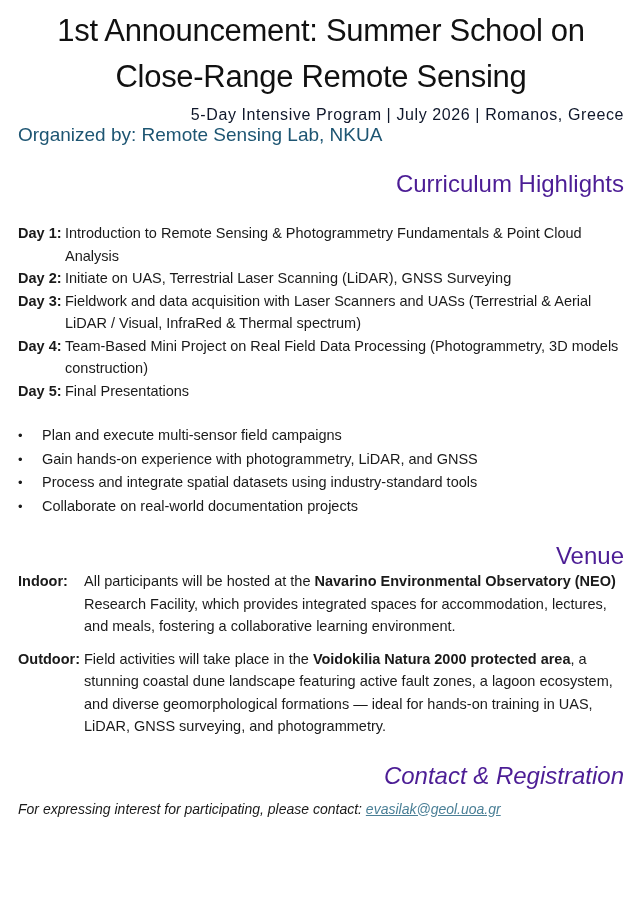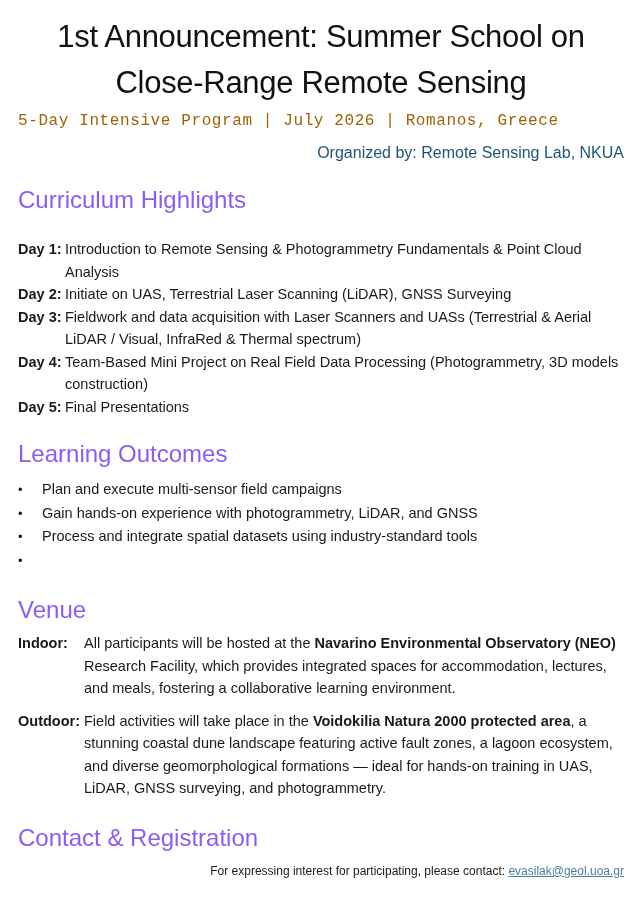--- a/index.html
+++ b/index.html
@@ -15,7 +15,7 @@
     font-size: 31px;
     line-height: 46px;
     margin: 0;
-    padding-top: 14px;
+    padding-top: 8px;
     font-weight: normal;
     color: #111111;
     letter-spacing: -0.3px;

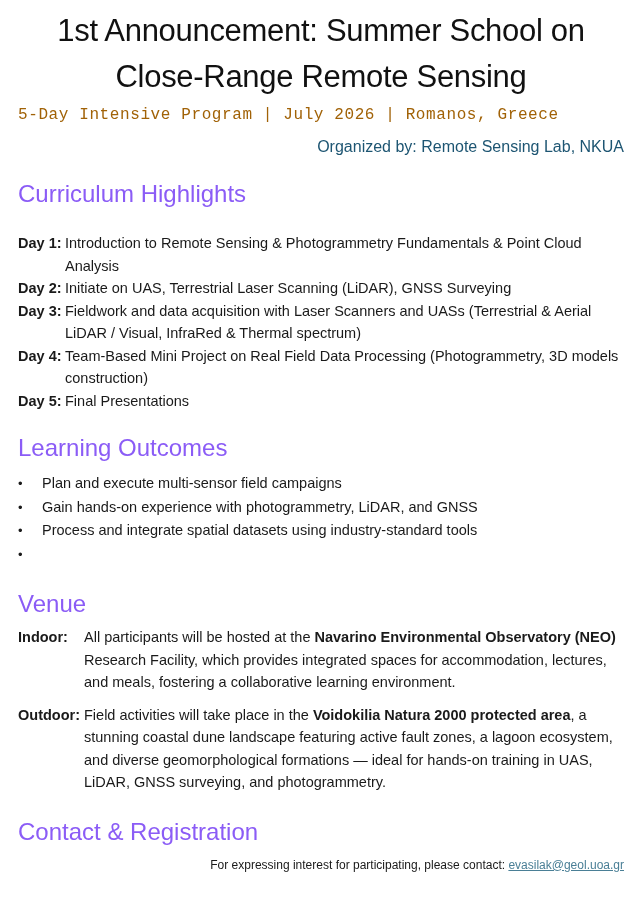--- a/index.html
+++ b/index.html
@@ -21,10 +21,10 @@
     letter-spacing: -0.3px;
   }
   .subtitle {
-    text-align: left;
-    font-family: Liberation Mono, monospace;
+    text-align: right;
+    font-family: Liberation Sans, sans-serif;
     font-size: 16px;
-    color: #a16207;
+    color: #0f172a;
     margin-top: 6px;
     letter-spacing: 0.6px;
   }

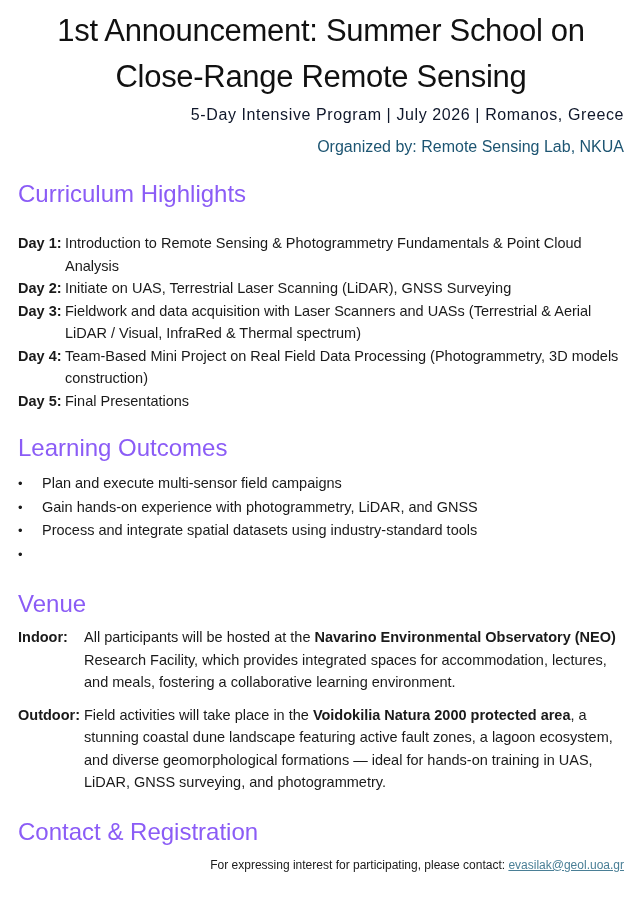--- a/index.html
+++ b/index.html
@@ -29,10 +29,9 @@
     letter-spacing: 0.6px;
   }
   .organizer {
-    text-align: right;
-    font-size: 16px;
+    text-align: left;
+    font-size: 19px;
     color: #1d5572;
-    margin-top: 14px;
   }
   .section-title {
     font-size: 24px;

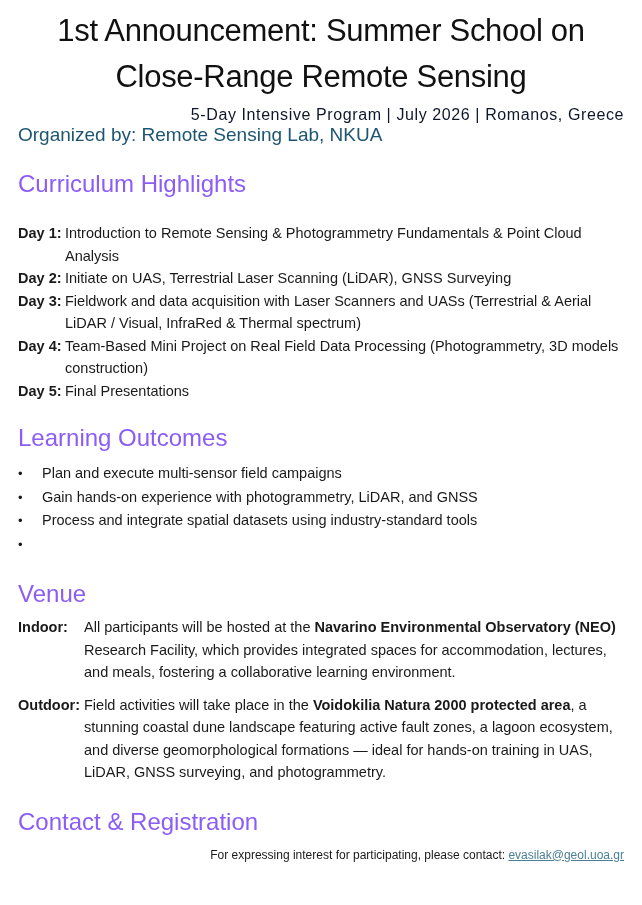--- a/index.html
+++ b/index.html
@@ -35,9 +35,10 @@
   }
   .section-title {
     font-size: 24px;
-    color: #8b5cf6;
+    color: #4c1d95;
     margin: 0;
     font-weight: normal;
+    text-align: right;
   }
   .sec-curr { margin-top: 24px; }
   .day-list { margin-top: 24px; font-size: 14.5px; line-height: 22.5px; }

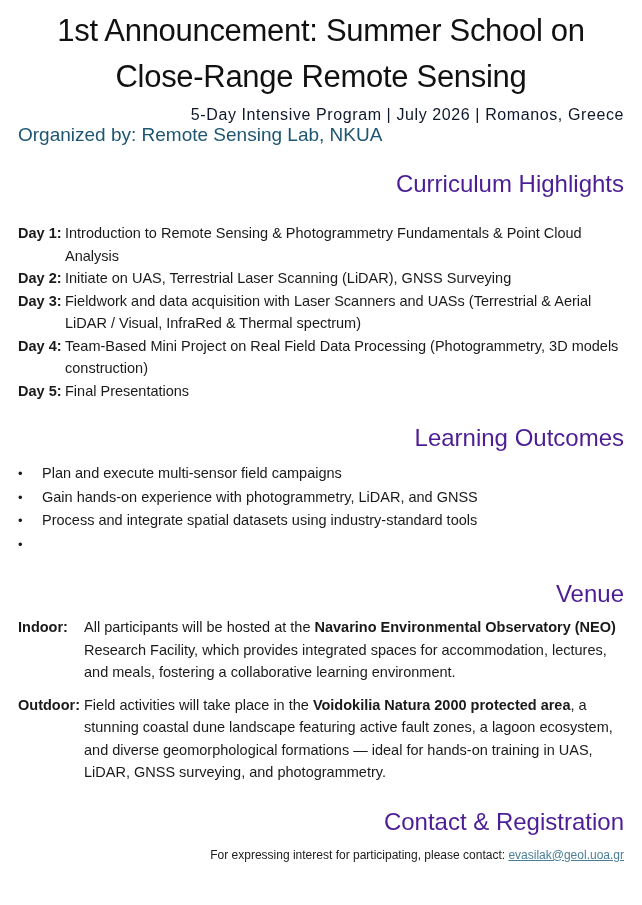--- a/index.html
+++ b/index.html
@@ -98,7 +98,6 @@
   </section>
 
   <section class="sec-learn">
-    <h2 class="section-title">Learning Outcomes</h2>
     <ul class="bullets">
       <li>
         <span class="bullet-dot">•</span>

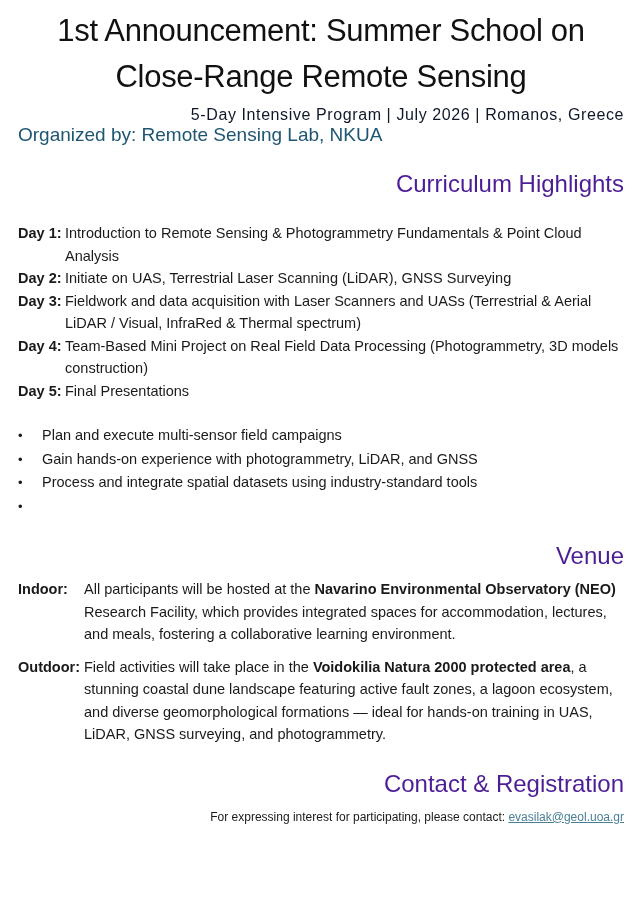--- a/index.html
+++ b/index.html
@@ -113,6 +113,7 @@
       </li>
       <li>
         <span class="bullet-dot">•</span>
+        <span>Collaborate on real-world documentation projects</span>
       </li>
     </ul>
   </section>

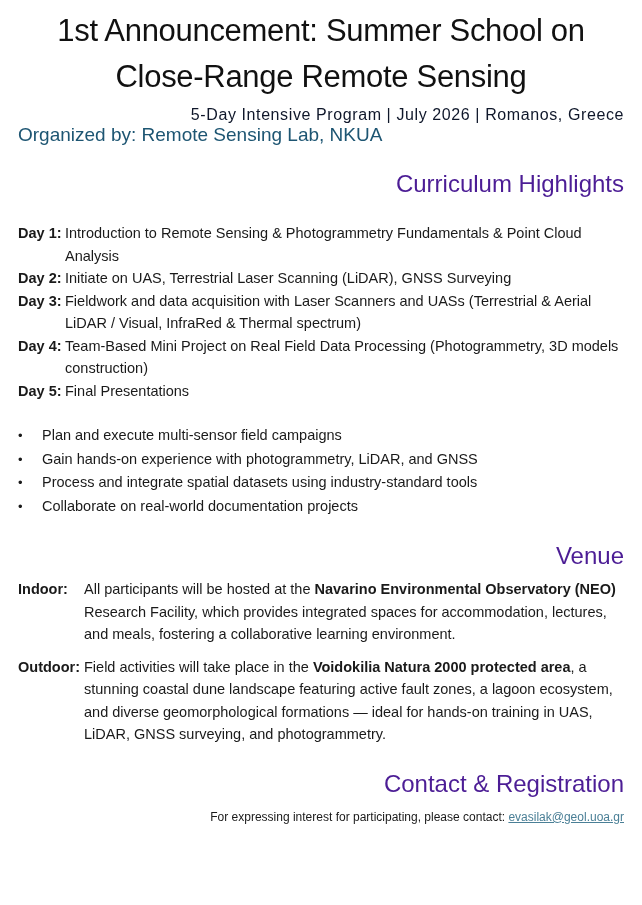--- a/index.html
+++ b/index.html
@@ -51,7 +51,7 @@
   .bullet-dot { width: 24px; flex: none; font-size: 13px; }
   .sec-venue { margin-top: 24px; }
   .venue-row { display: flex; font-size: 14.5px; line-height: 22.5px; }
-  .venue-row.indoor { margin-top: 8px; }
+  .venue-row.indoor { margin-top: 0; }
   .venue-row.outdoor { margin-top: 10px; justify-content: flex-end; }
   .venue-label { font-weight: bold; flex: none; width: 66px; }
   .venue-text { flex: 1; }

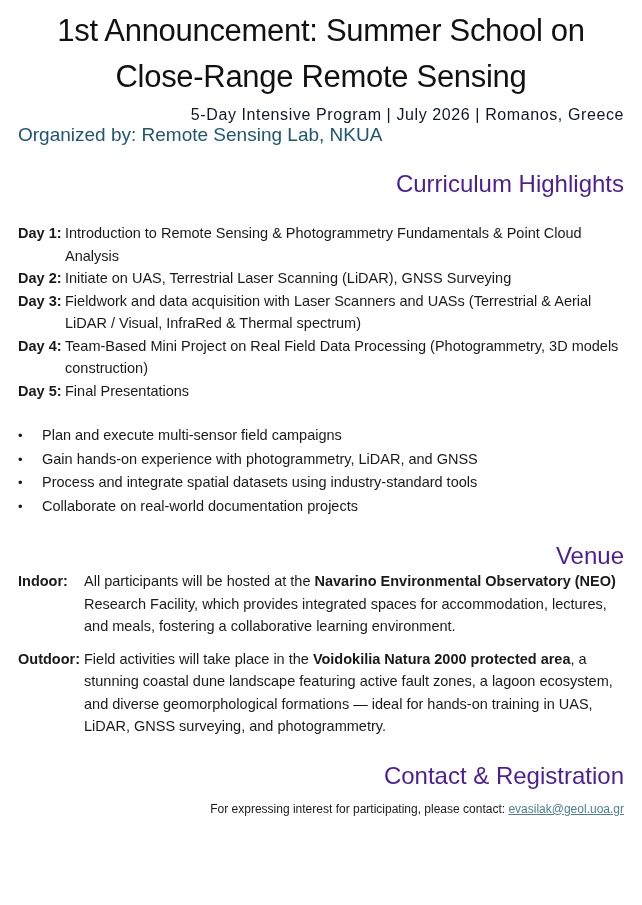--- a/index.html
+++ b/index.html
@@ -55,7 +55,7 @@
   .venue-row.outdoor { margin-top: 10px; justify-content: flex-end; }
   .venue-label { font-weight: bold; flex: none; width: 66px; }
   .venue-text { flex: 1; }
-  .sec-contact { margin-top: 24px; }
+  .sec-contact { margin-top: 24px; font-style: italic; }
   .contact-line { margin-top: 8px; font-size: 12px; line-height: 22px; text-align: right; }
   .contact-link { color: #4a7f96; text-decoration: underline; }
   b { font-weight: bold; }

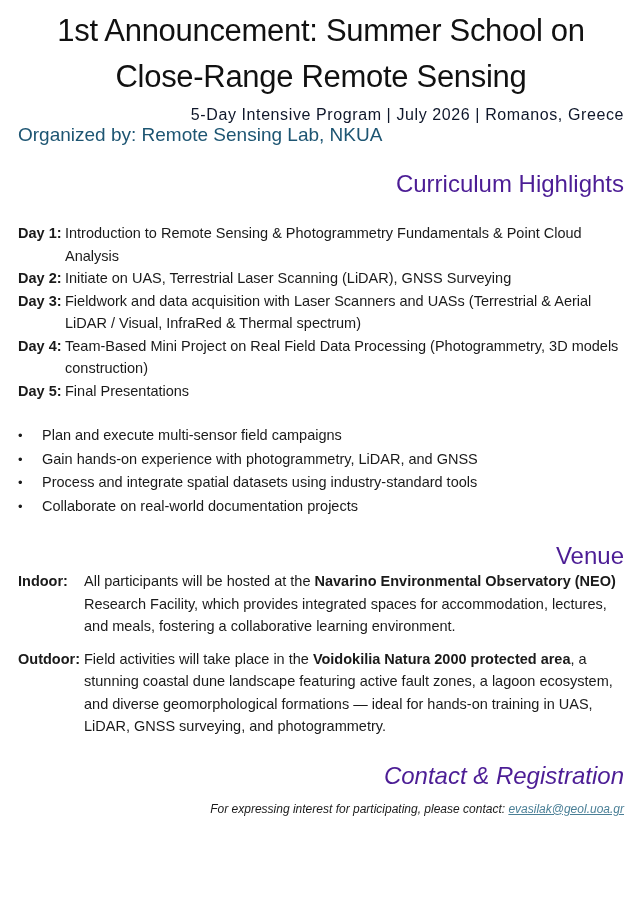--- a/index.html
+++ b/index.html
@@ -56,7 +56,7 @@
   .venue-label { font-weight: bold; flex: none; width: 66px; }
   .venue-text { flex: 1; }
   .sec-contact { margin-top: 24px; font-style: italic; }
-  .contact-line { margin-top: 8px; font-size: 12px; line-height: 22px; text-align: right; }
+  .contact-line { margin-top: 8px; font-size: 14px; line-height: 22px; }
   .contact-link { color: #4a7f96; text-decoration: underline; }
   b { font-weight: bold; }
 </style>

